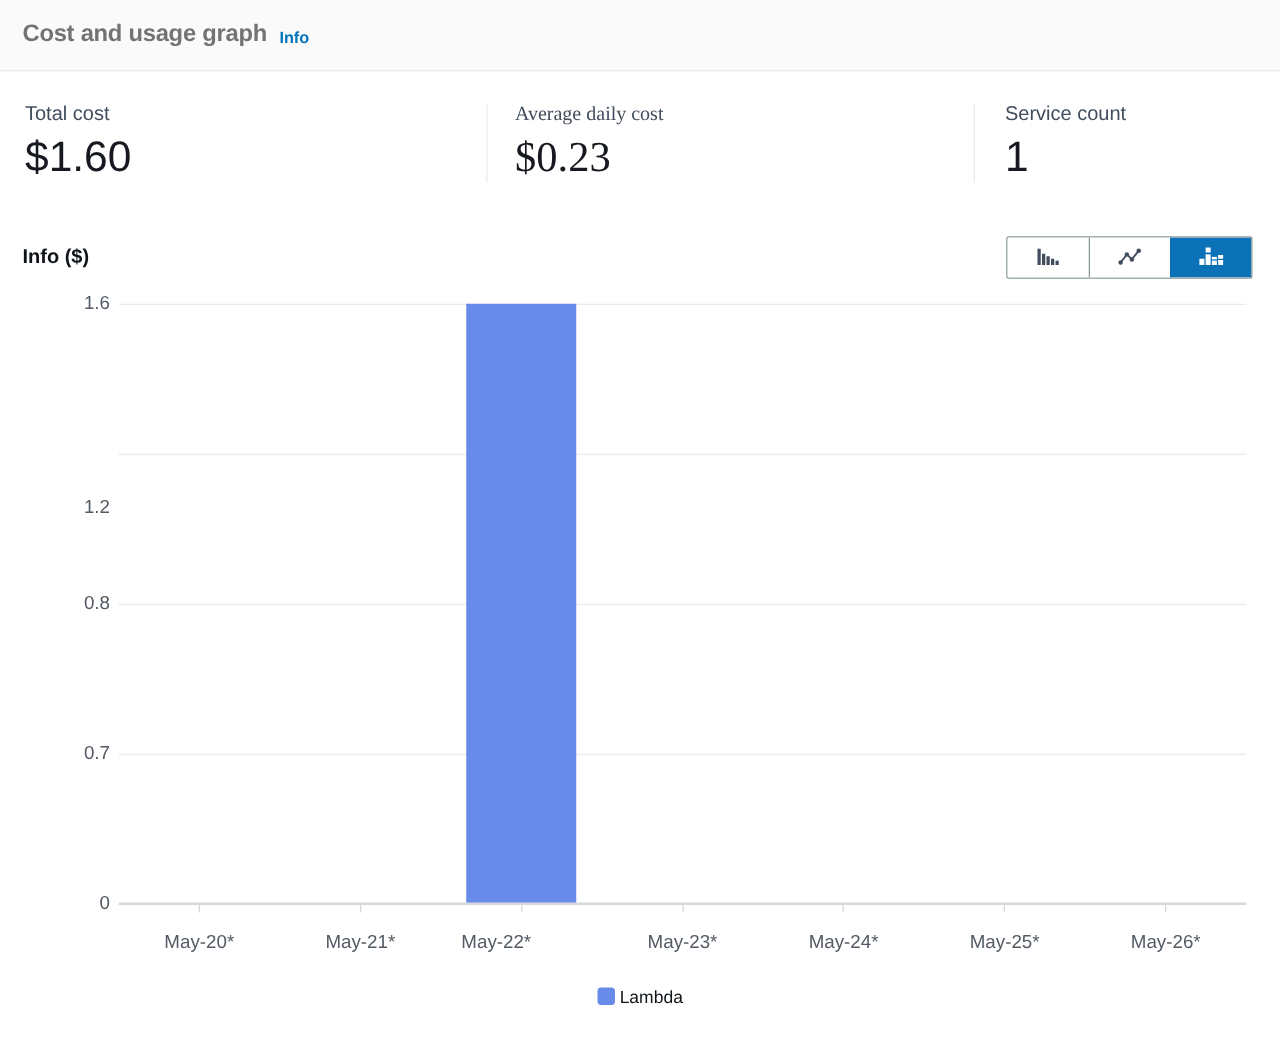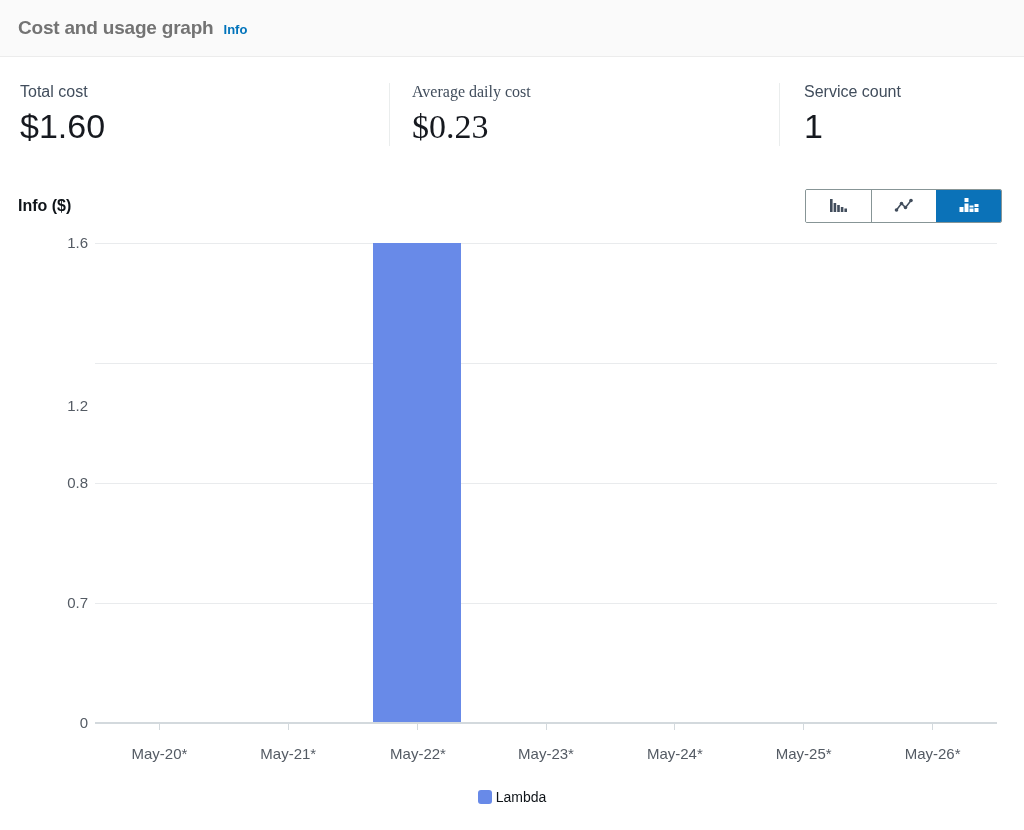--- a/index.html
+++ b/index.html
@@ -156,7 +156,7 @@
     <div class="xtick-mark" style="left: 287.786px; top: 501px;"></div>
     <div class="xtick-label" style="left: 288.286px; top: 522px;">May-21*</div>
     <div class="xtick-mark" style="left: 416.643px; top: 501px;"></div>
-    <div class="xtick-label" style="left: 418px; top: 522px;">May-22*</div>
+    <div class="xtick-label" style="left: 397px; top: 522px;">May-22*</div>
     <div class="xtick-mark" style="left: 545.5px; top: 501px;"></div>
     <div class="xtick-label" style="left: 546px; top: 522px;">May-23*</div>
     <div class="xtick-mark" style="left: 674.357px; top: 501px;"></div>

